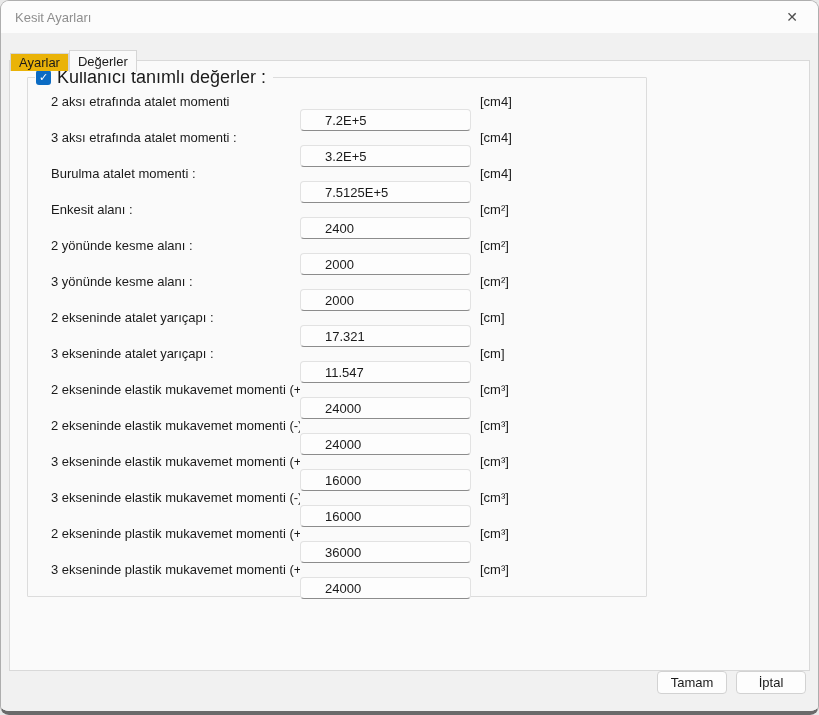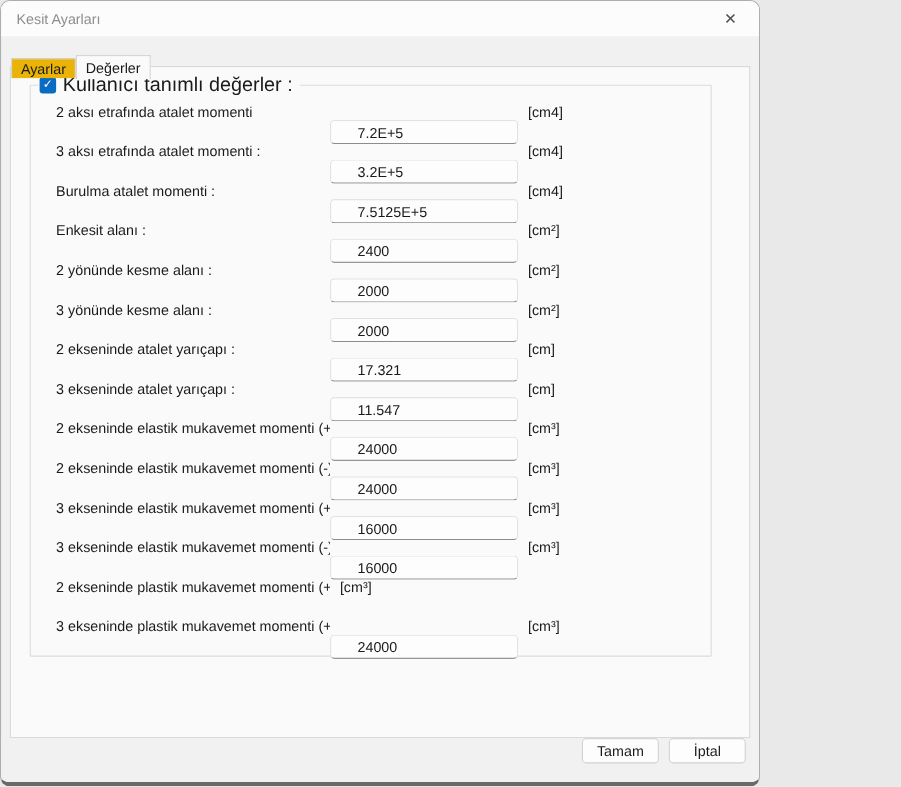--- a/index.html
+++ b/index.html
@@ -13,7 +13,7 @@
   *{margin:0;padding:0;box-sizing:border-box;}
   html,body{background:#e9e9e9;font-family:"Liberation Sans","DejaVu Sans",sans-serif;}
   .window{
-    position:relative;width:691px;height:715px;
+    position:relative;width:819px;height:715px;
     background:var(--dialog-bg);
     border:1px solid #aeaeae;border-bottom:4px solid #6a6a6a;
     border-radius:9px;overflow:hidden;

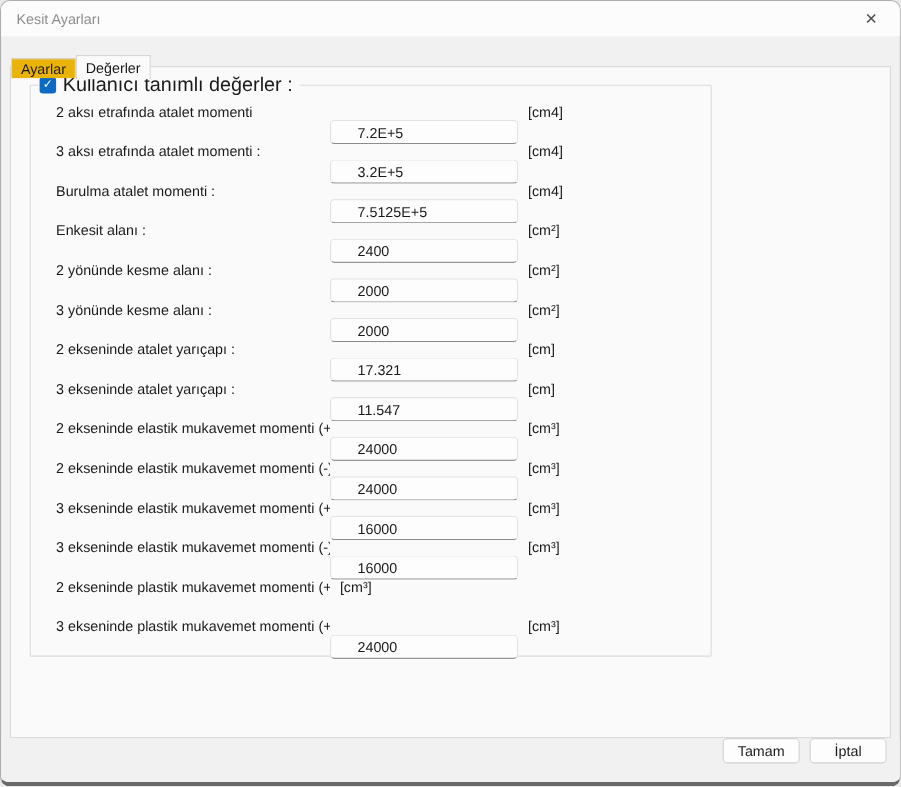--- a/index.html
+++ b/index.html
@@ -184,6 +184,7 @@
 
   <div class="row">
     <span class="f-label">2 ekseninde plastik mukavemet momenti (+) :</span>
+    <input class="f-input" type="text" value="36000" style="">
     <span class="f-unit">[cm³]</span>
   </div>
 

